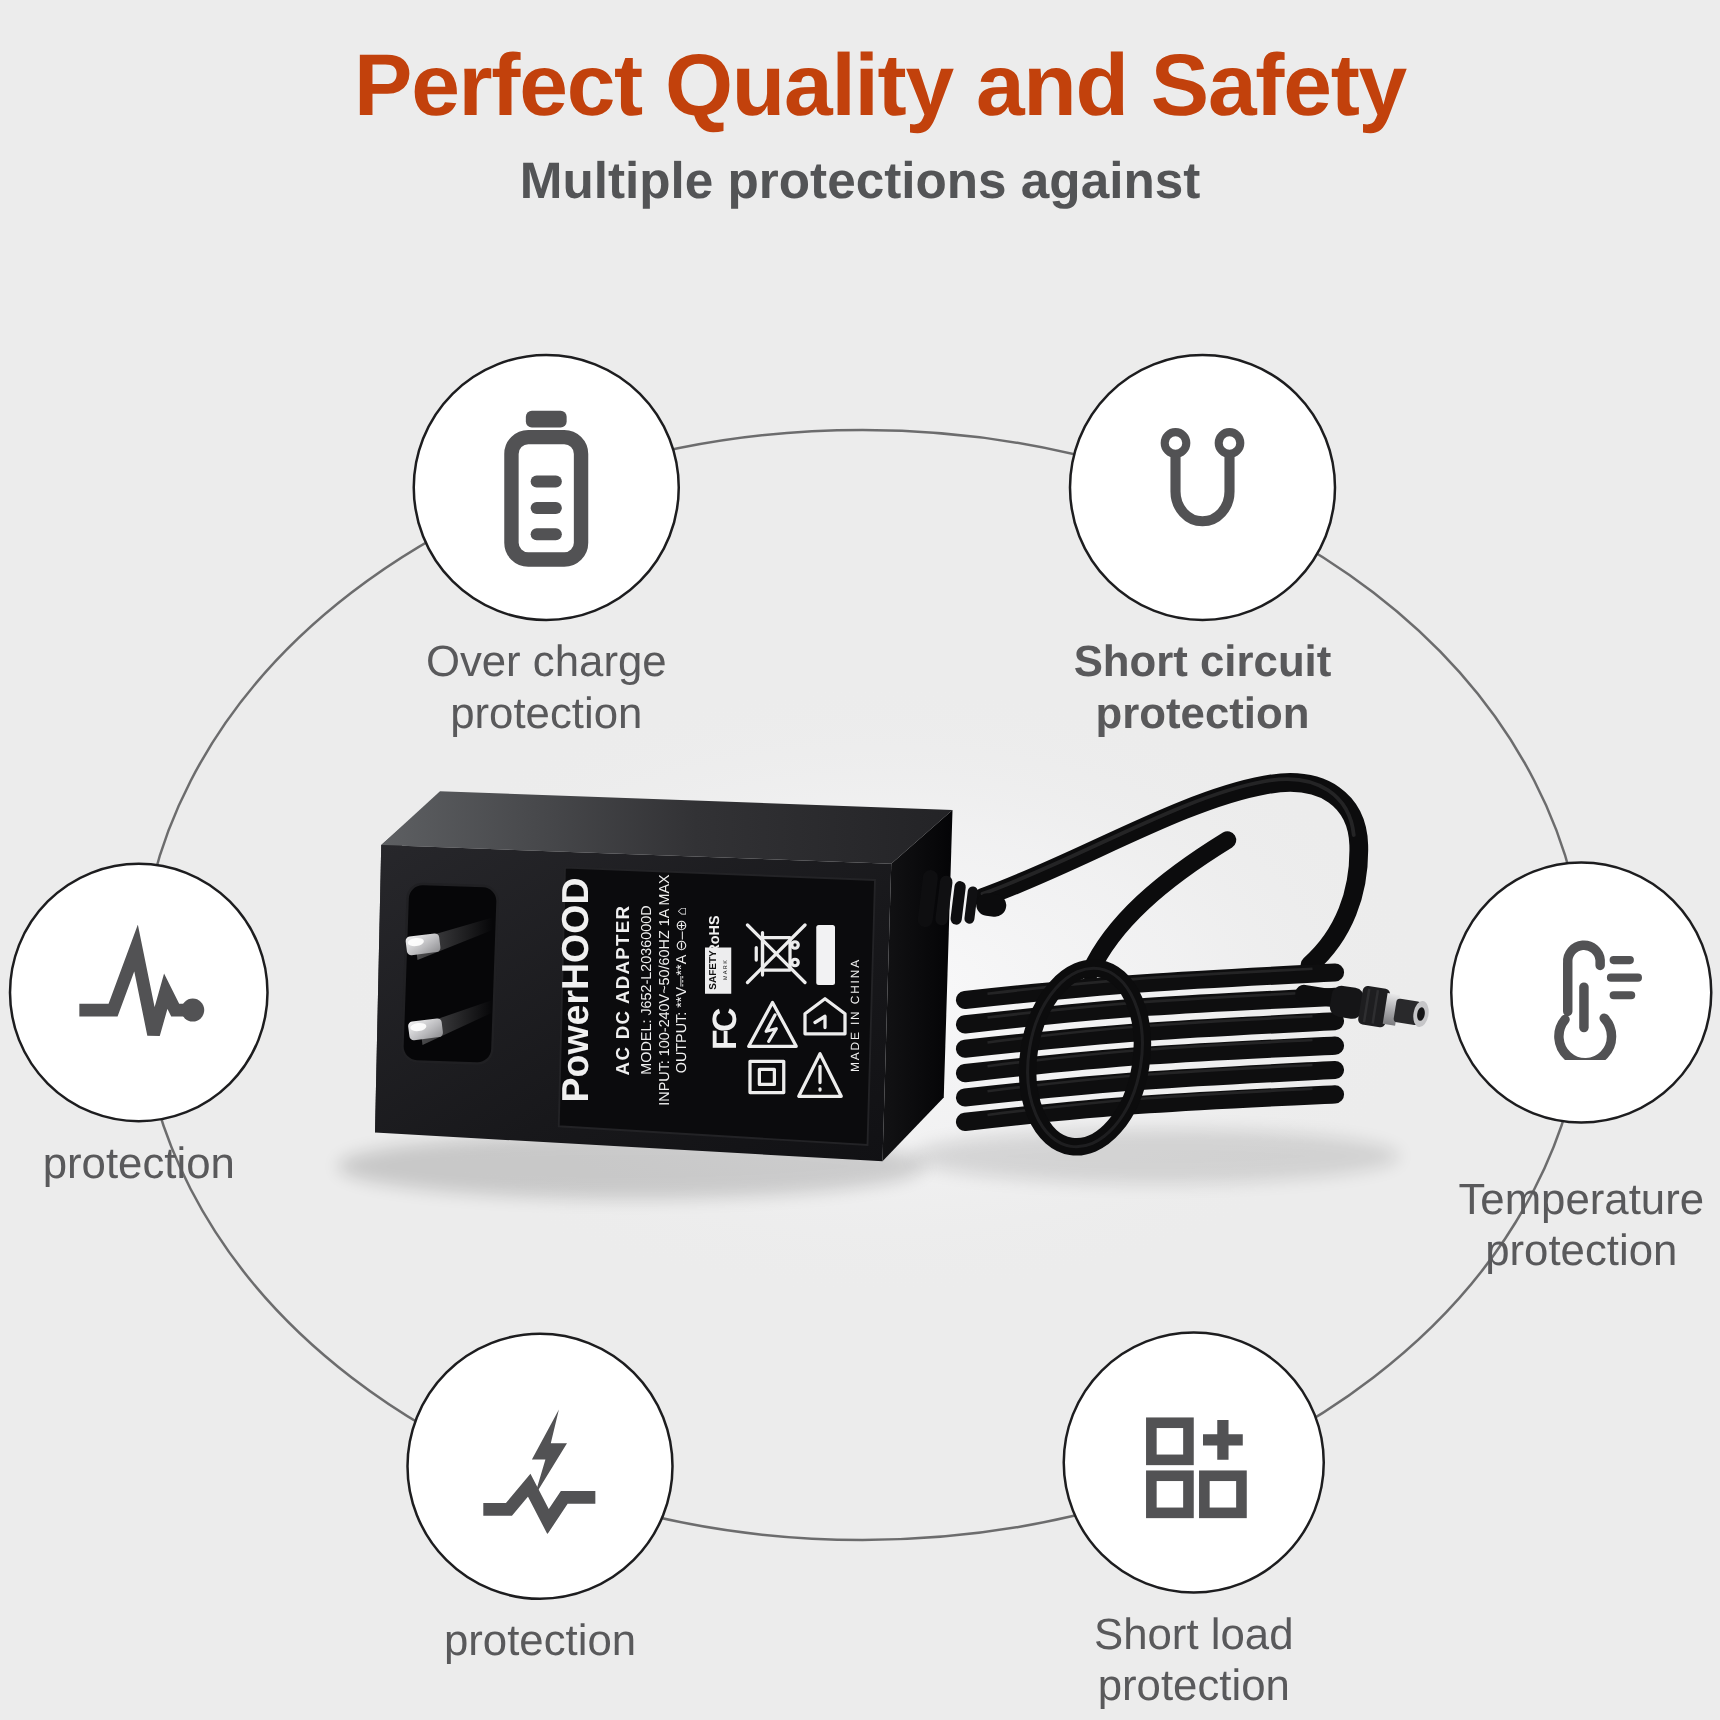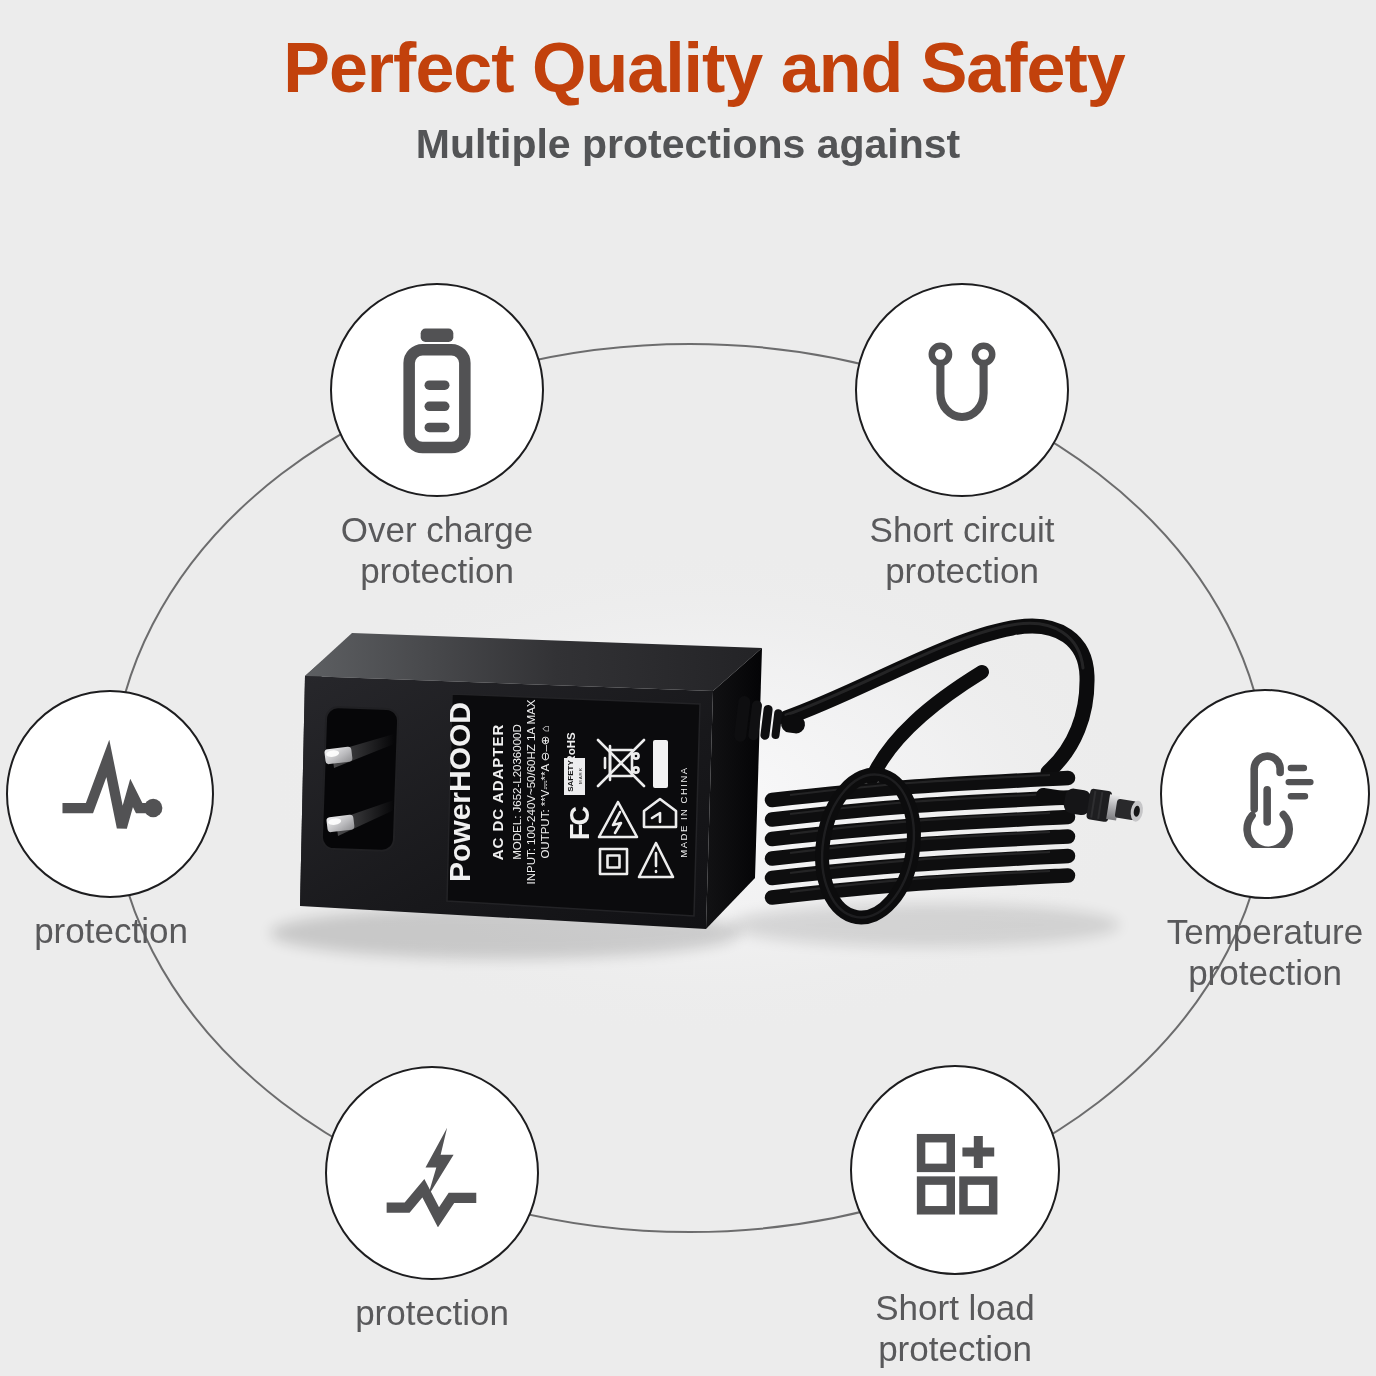--- a/index.html
+++ b/index.html
@@ -21,7 +21,7 @@
   
   .scene{position:absolute;left:0;top:0;width:1376px;height:1376px;}
   
-  .feature{position:absolute;display:flex;flex-direction:column;}
+  .feature{position:absolute;display:flex;flex-direction:column;align-items:center;}
   .circle{
     background:#ffffff;border:2.5px solid #1d1d1f;border-radius:50%;
     display:flex;align-items:center;justify-content:center;box-sizing:border-box;

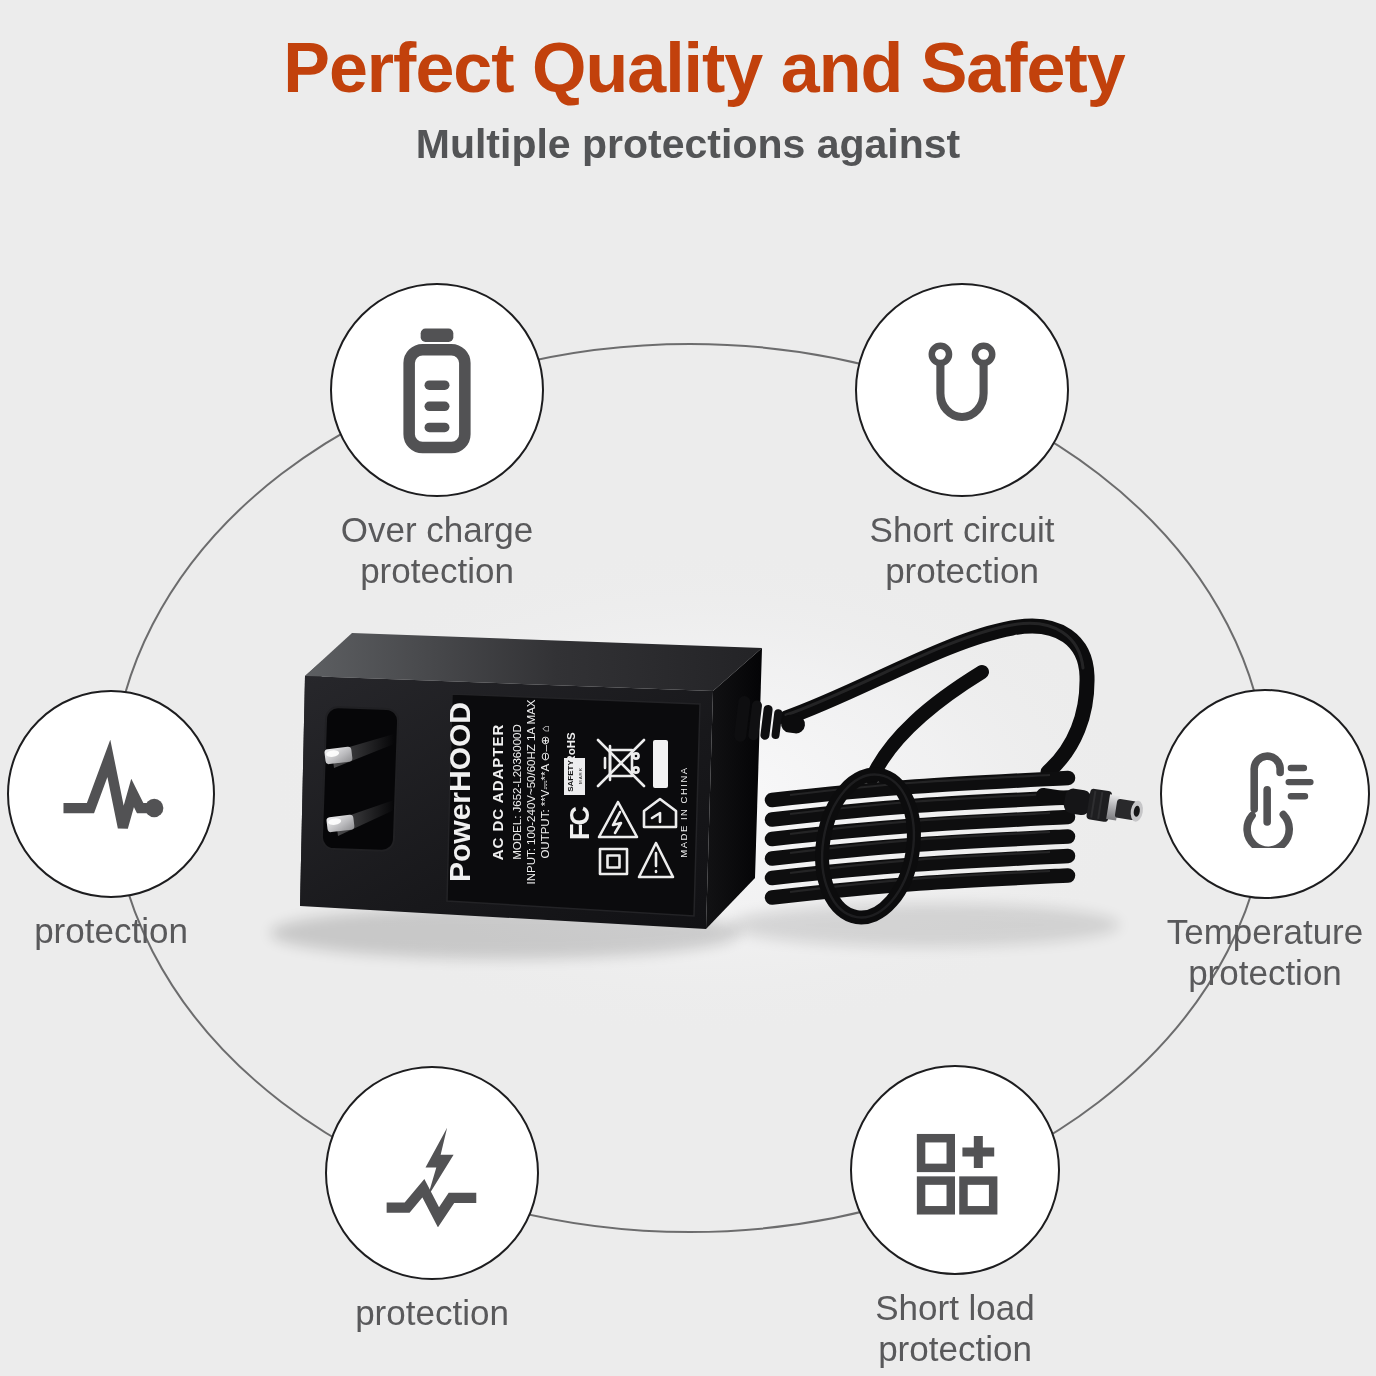--- a/index.html
+++ b/index.html
@@ -32,7 +32,7 @@
   }
   #f-over-charge{left:330px;top:283px;width:214px;}
   #f-over-charge .circle{width:214px;height:214px;}
-  #f-short-circuit{left:855px;top:283px;width:214px;}
+  #f-short-circuit{left:855px;top:283px;width:214px;font-weight:bold;}
   #f-short-circuit .circle{width:214px;height:214px;}
   #f-over-current{left:6px;top:690px;width:210px;}
   #f-over-current .circle{width:208px;height:208px;}

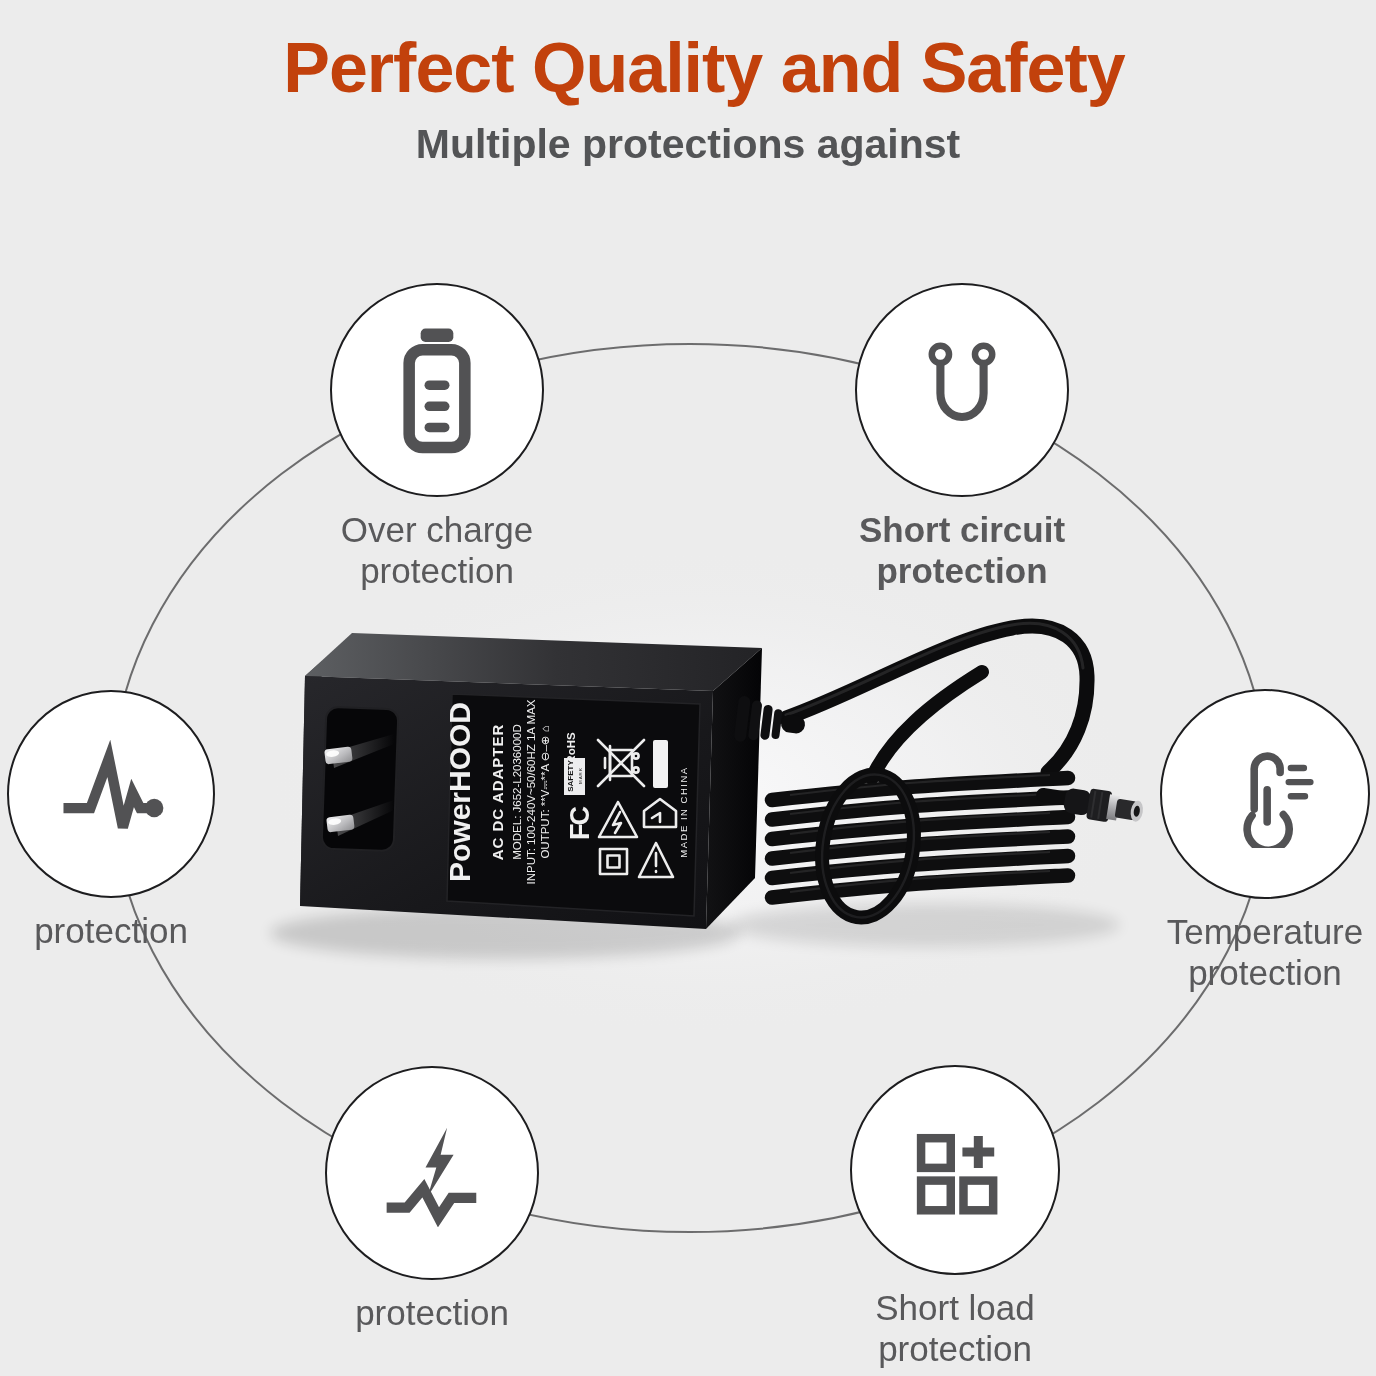--- a/index.html
+++ b/index.html
@@ -36,7 +36,7 @@
   #f-short-circuit .circle{width:214px;height:214px;}
   #f-over-current{left:6px;top:690px;width:210px;}
   #f-over-current .circle{width:208px;height:208px;}
-  #f-temperature{left:1160px;top:689px;width:210px;}
+  #f-temperature{left:1160px;top:689px;width:210px;gap:28px;}
   #f-temperature .circle{width:210px;height:210px;}
   #f-over-voltage{left:325px;top:1066px;width:214px;}
   #f-over-voltage .circle{width:214px;height:214px;}

